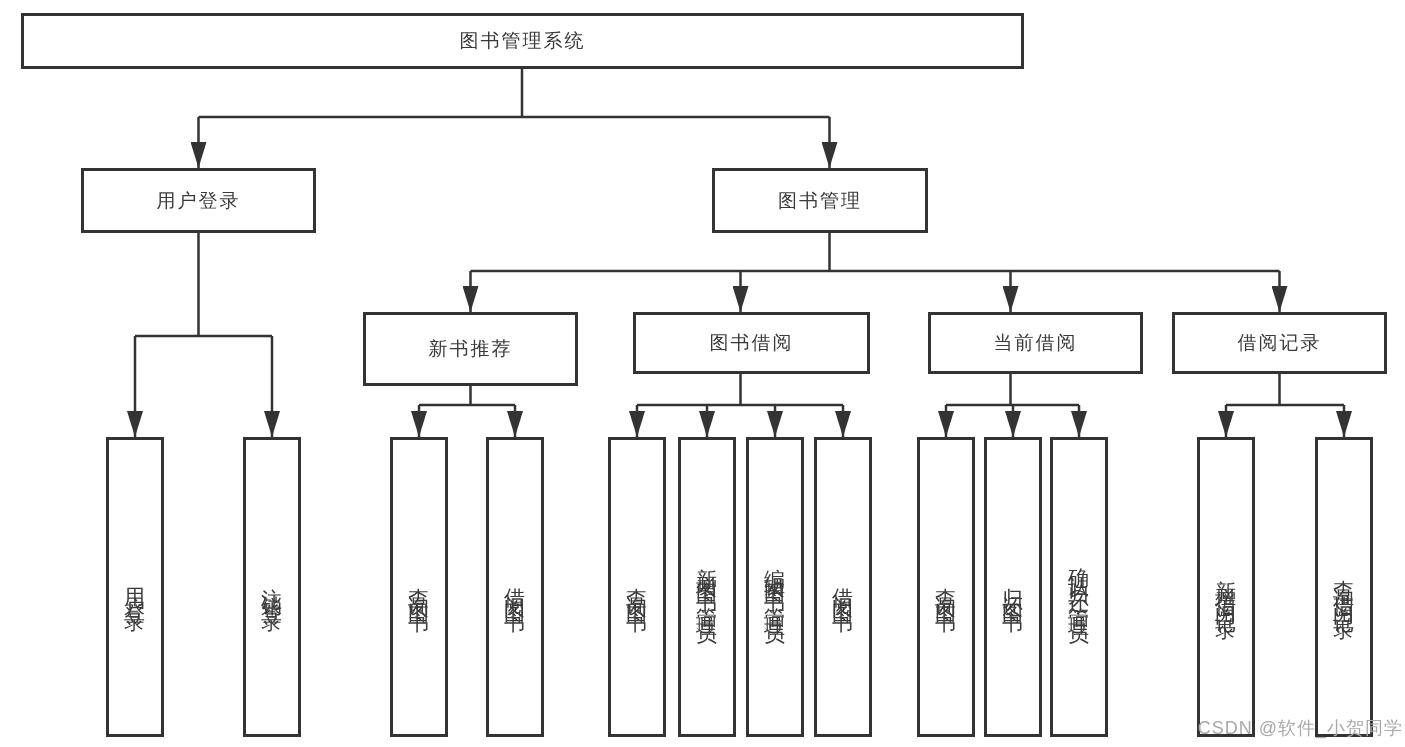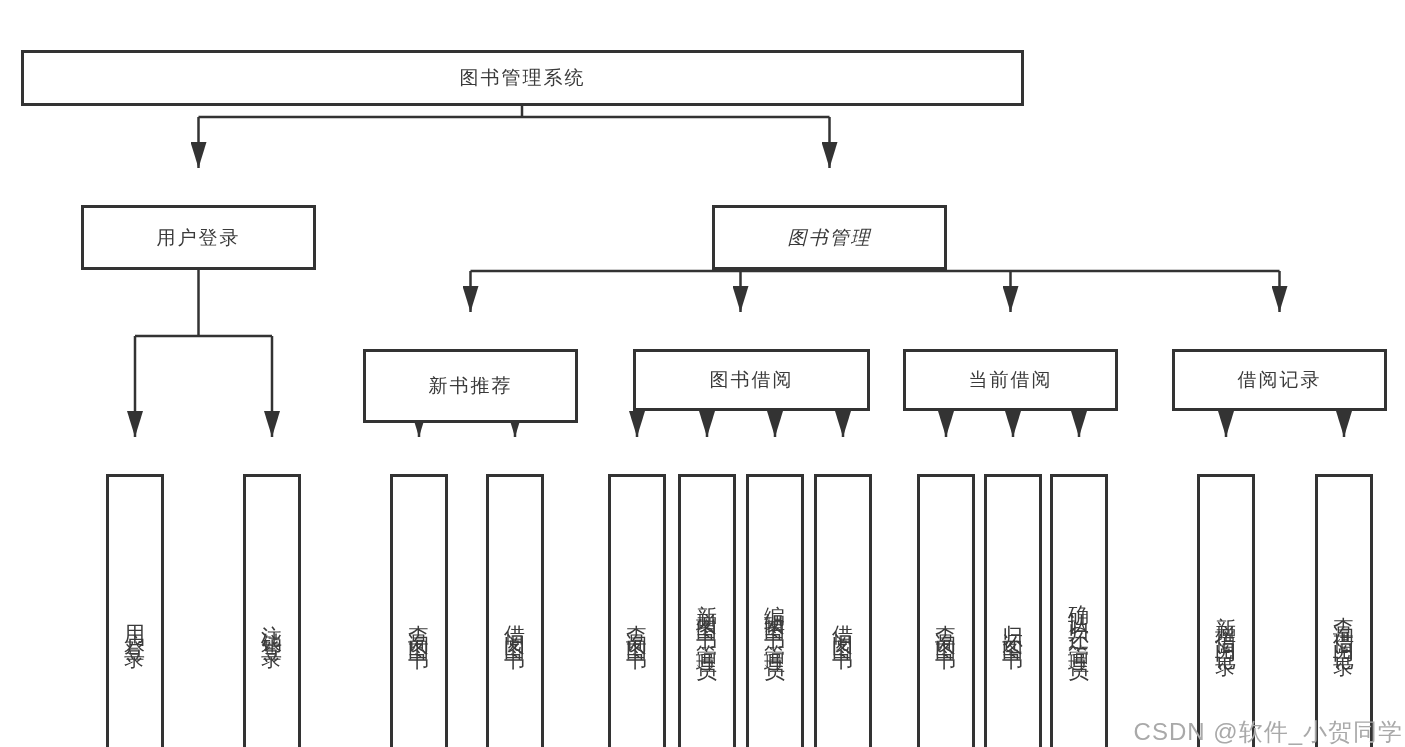--- a/index.html
+++ b/index.html
@@ -34,7 +34,6 @@
     align-items: center;
     justify-content: center;
     text-align: center;
-    margin-top: 37px;
   }
   .hbox {
     font-size: 19px;

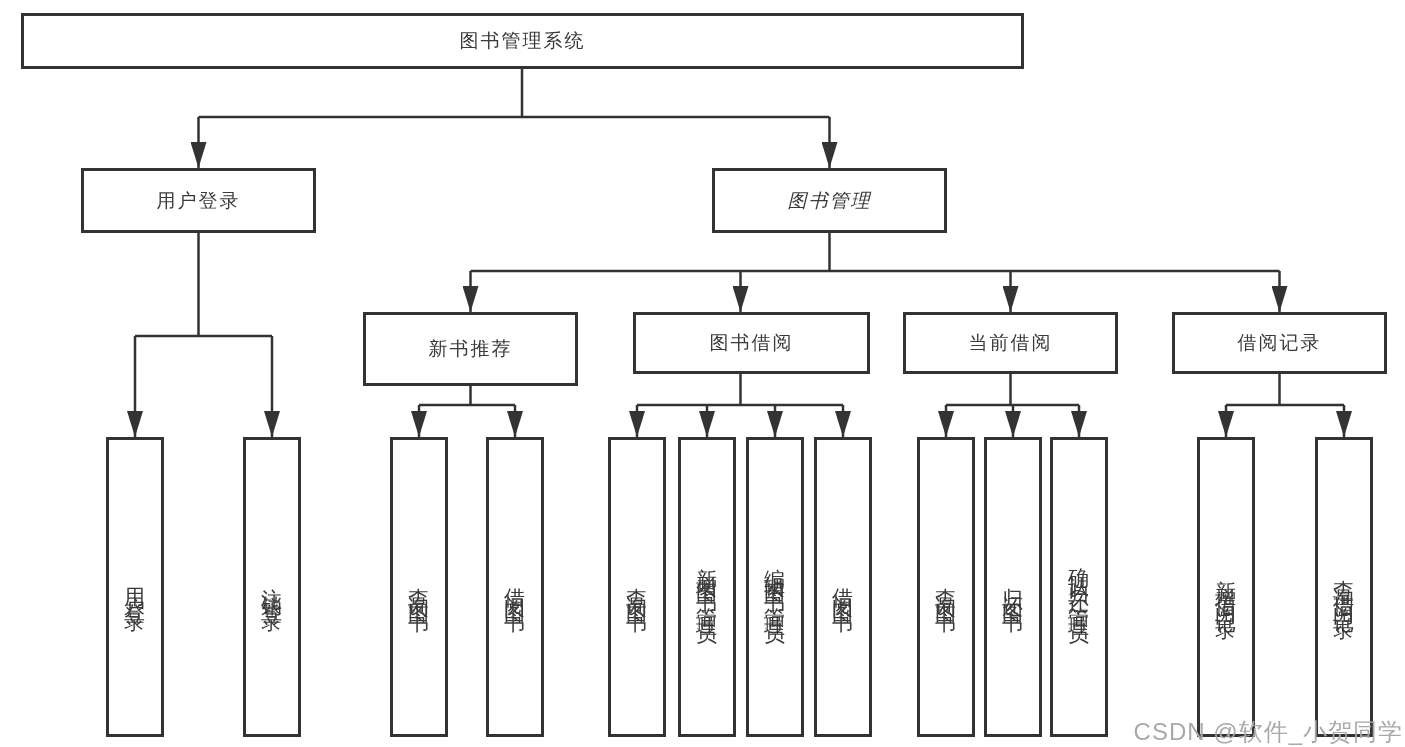--- a/index.html
+++ b/index.html
@@ -50,7 +50,7 @@
   
   .n-root      { left: 21px;  top: 13px;  width: 1003px; height: 56px; }
   .n-login     { left: 81px;  top: 168px; width: 235px;  height: 65px; }
-  .n-mgmt      { left: 712px; top: 168px; width: 235px;  height: 65px; font-style: italic; }
+  .n-mgmt      { left: 712px; top: 168px; width: 216px;  height: 65px; }
   .n-recommend { left: 363px; top: 312px; width: 215px;  height: 74px; }
   .n-borrow    { left: 633px; top: 312px; width: 237px;  height: 62px; }
   .n-current   { left: 903px; top: 312px; width: 215px;  height: 62px; }

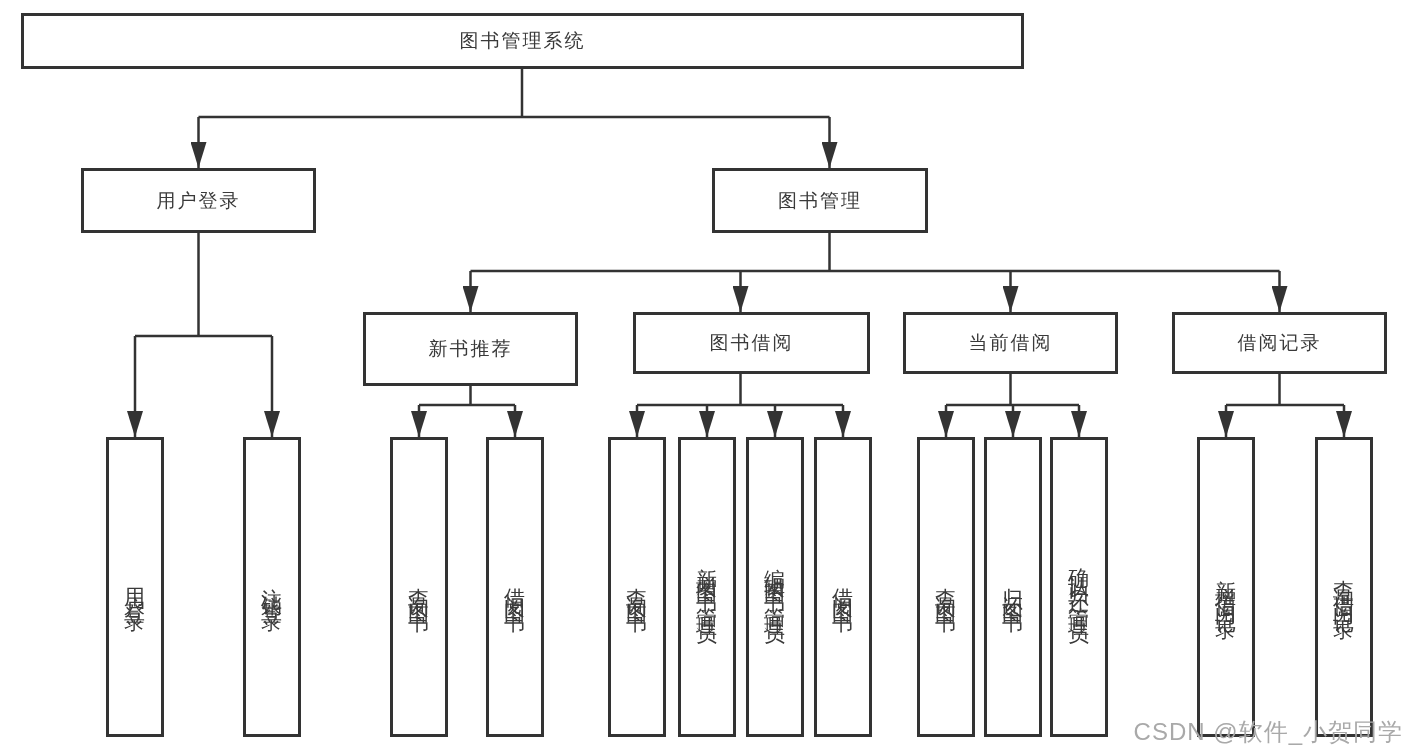--- a/index.html
+++ b/index.html
@@ -53,7 +53,7 @@
   .n-mgmt      { left: 712px; top: 168px; width: 216px;  height: 65px; }
   .n-recommend { left: 363px; top: 312px; width: 215px;  height: 74px; }
   .n-borrow    { left: 633px; top: 312px; width: 237px;  height: 62px; }
-  .n-current   { left: 903px; top: 312px; width: 215px;  height: 62px; }
+  .n-current   { left: 928px; top: 312px; width: 215px;  height: 62px; }
   .n-records   { left: 1172px;top: 312px; width: 215px;  height: 62px; }
   .l-1  { left: 106px;  }
   .l-2  { left: 243px;  }

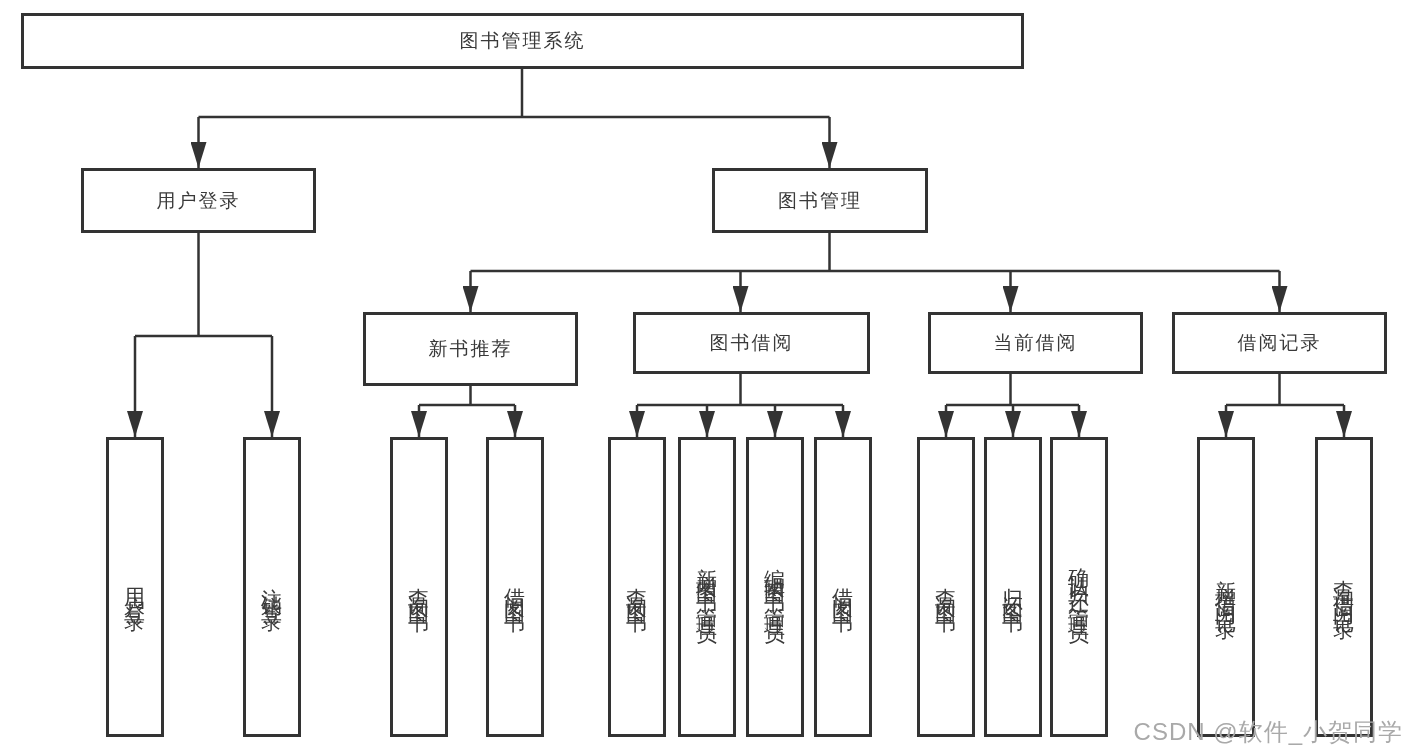--- a/index.html
+++ b/index.html
@@ -71,7 +71,7 @@
   #watermark {
     position: absolute;
     right: 2px; top: 716px;
-    font-size: 24px;
+    font-size: 18px;
     color: var(--watermark);
     letter-spacing: 1px;
     z-index: 5;

